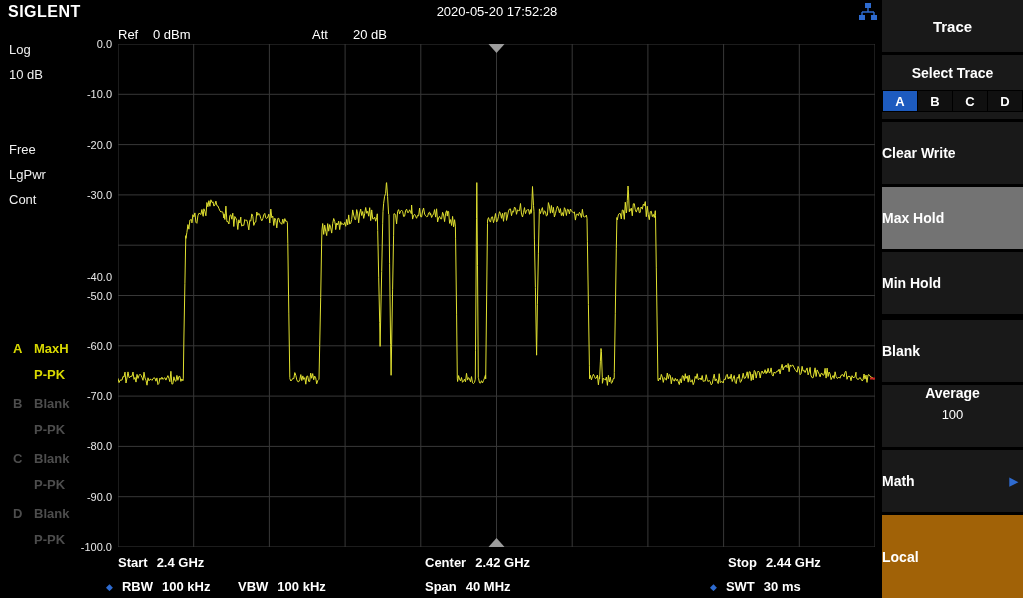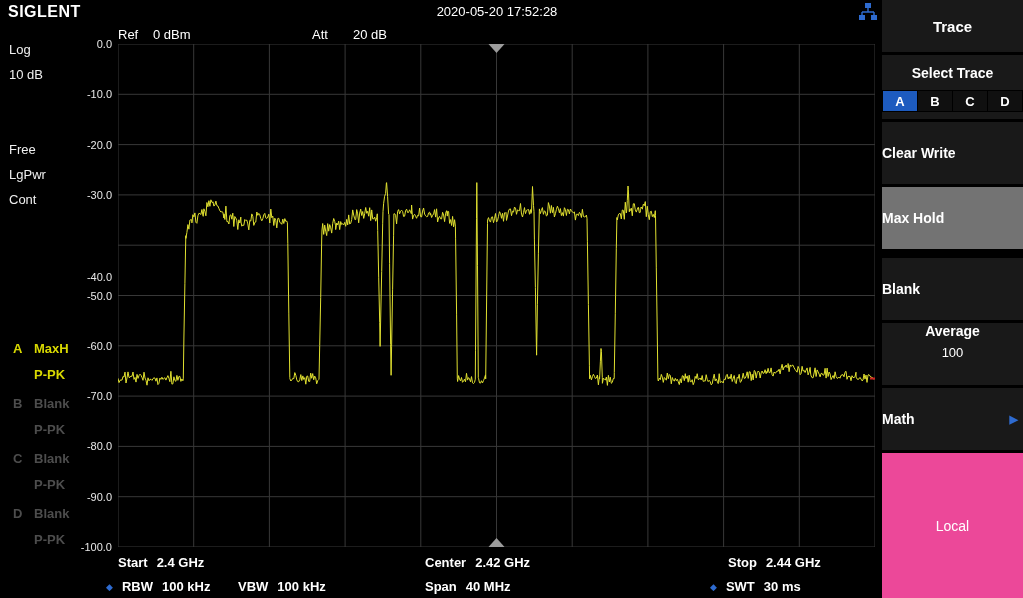--- a/index.html
+++ b/index.html
@@ -192,6 +192,9 @@
       <span>Max Hold</span>
     </div>
     <div class="mgap"></div>
+    <div class="mbtn">
+      <span>Min Hold</span>
+    </div>
     <div class="mgap"></div>
     <div class="mgap"></div>
     <div class="mbtn">

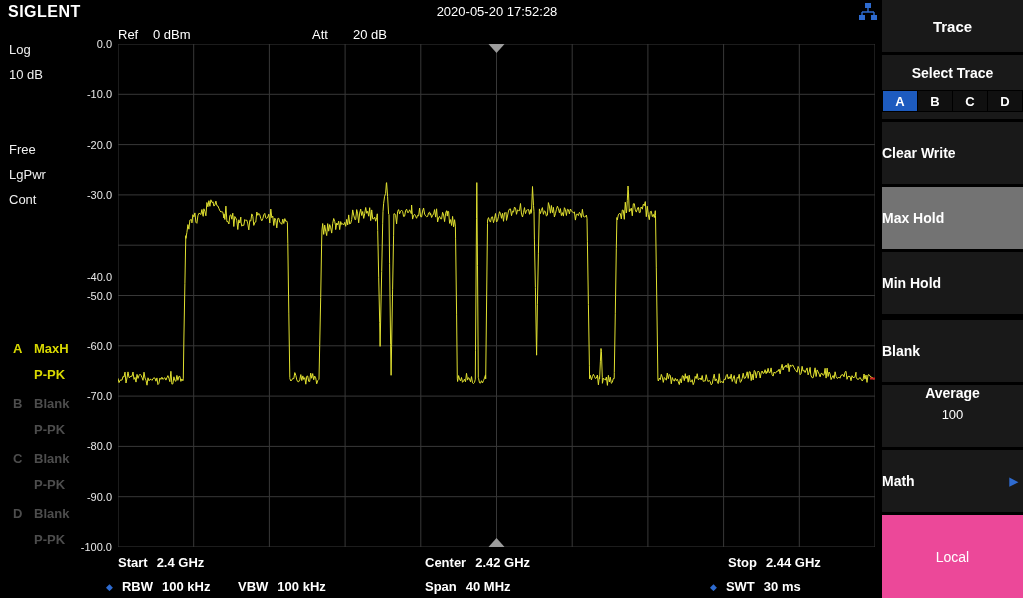--- a/index.html
+++ b/index.html
@@ -45,7 +45,7 @@
            background:#101010;border:1px solid #000;border-left:none;cursor:pointer}
   .st-cell:first-child{border-left:1px solid #000}
   .st-cell.sel{background:#1d5bbf}
-  .mlocal{flex:1;background:#ec4899;display:flex;align-items:center;justify-content:center;font-size:14px;font-weight:normal;cursor:pointer}
+  .mlocal{flex:1;background:#a16207;display:flex;align-items:center;justify-content:flex-start;font-size:14px;font-weight:bold;cursor:pointer}
 </style>
 </head>
 <body>

